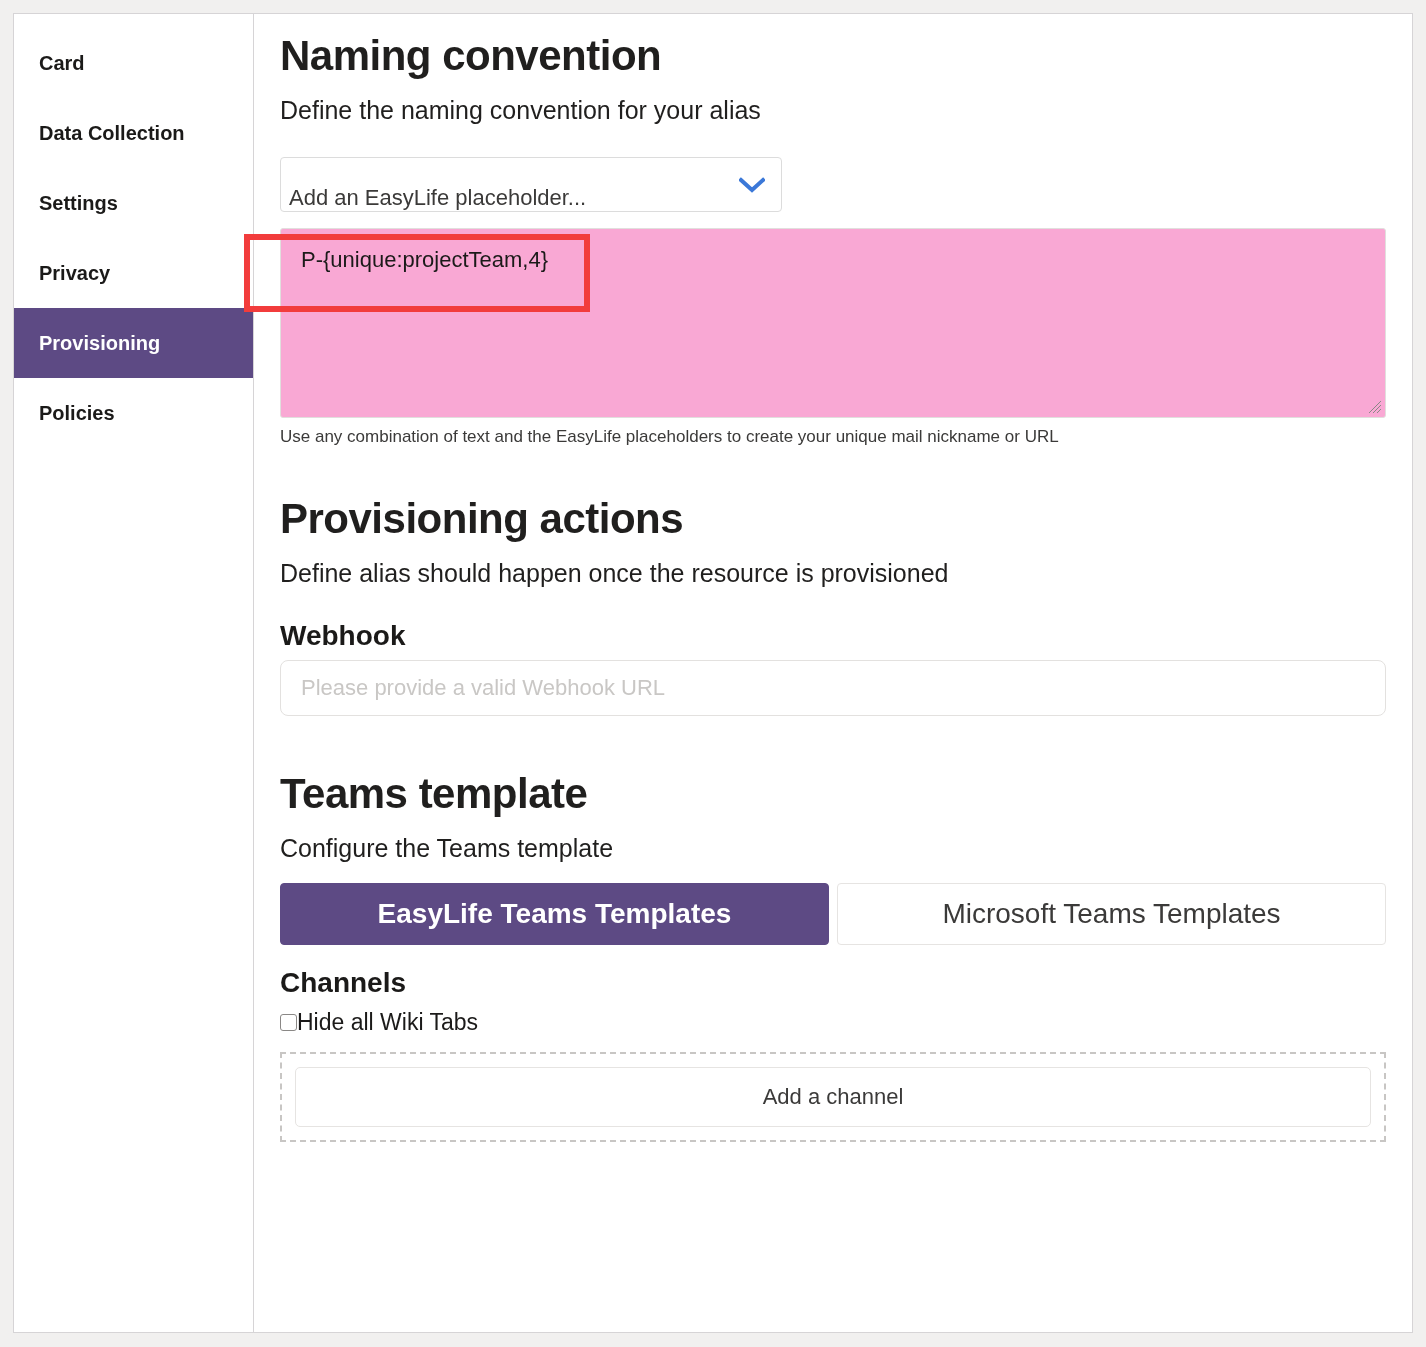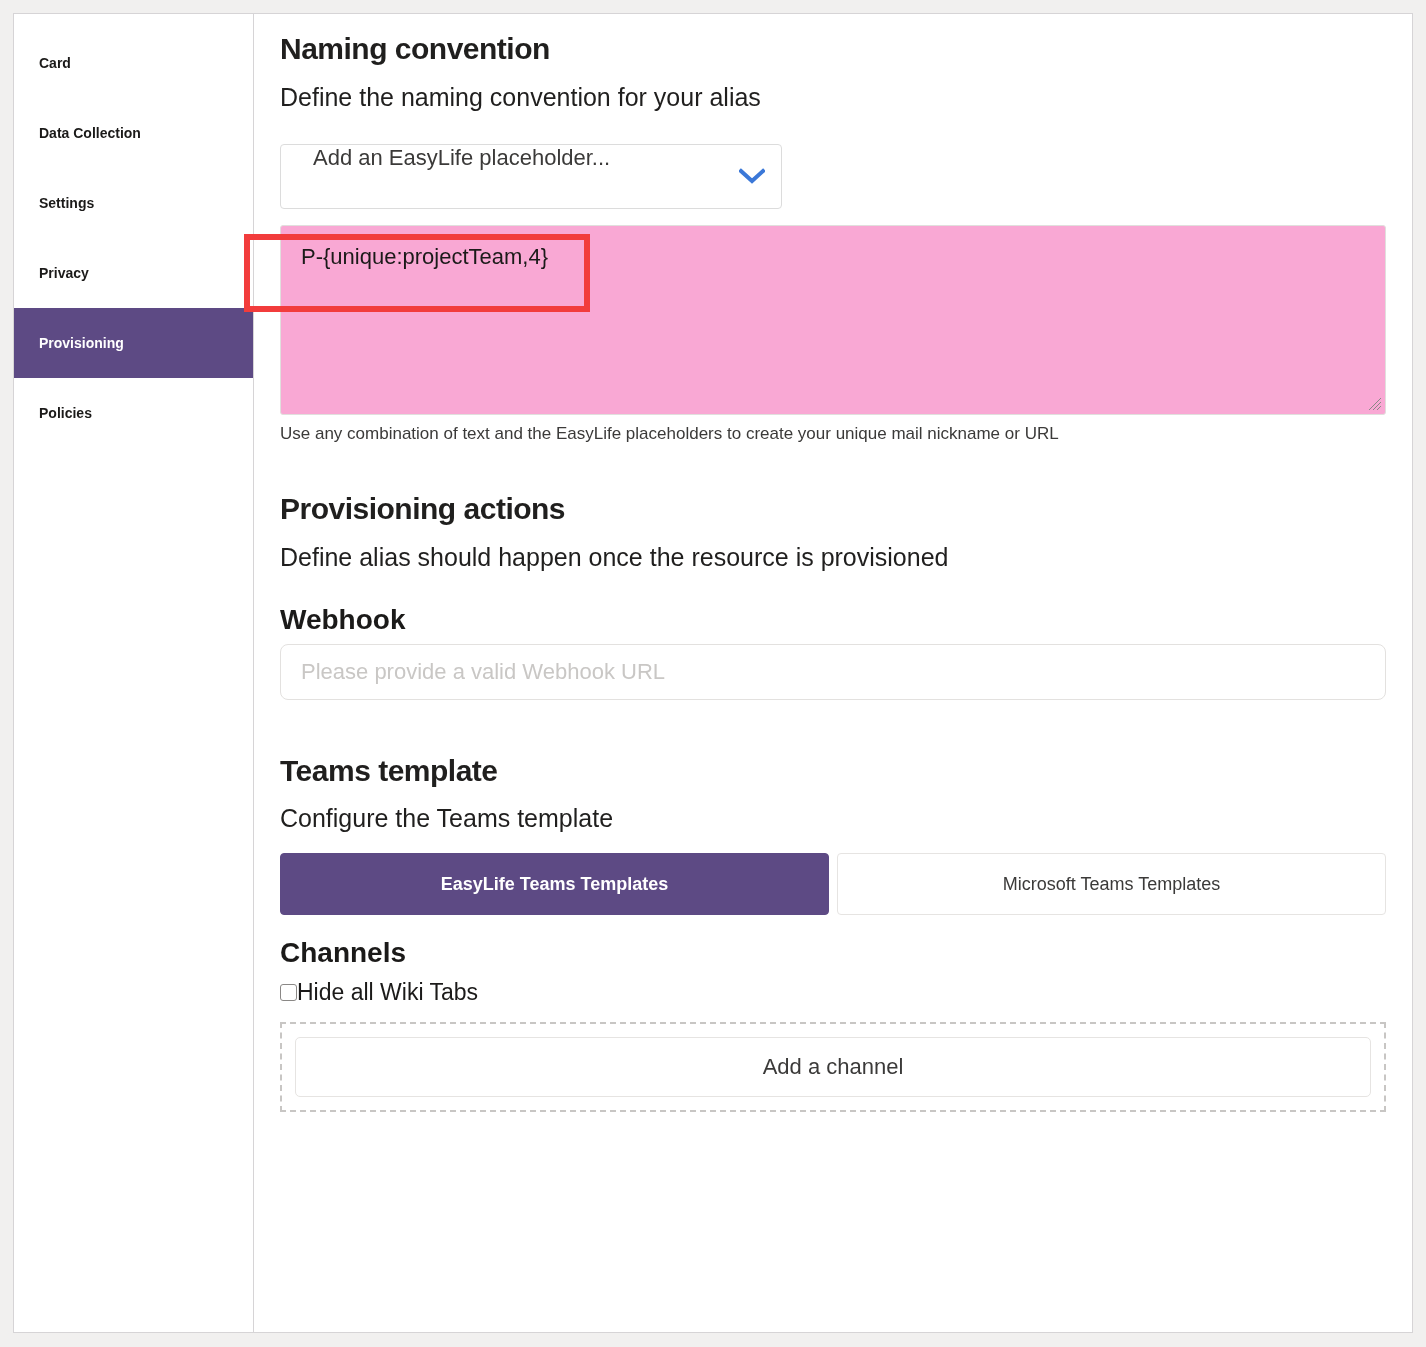--- a/index.html
+++ b/index.html
@@ -43,7 +43,7 @@
     align-items: center;
     padding-left: 25px;
     box-sizing: border-box;
-    font-size: 14px;
+    font-size: 20px;
     font-weight: bold;
     color: #1b1a19;
     cursor: pointer;

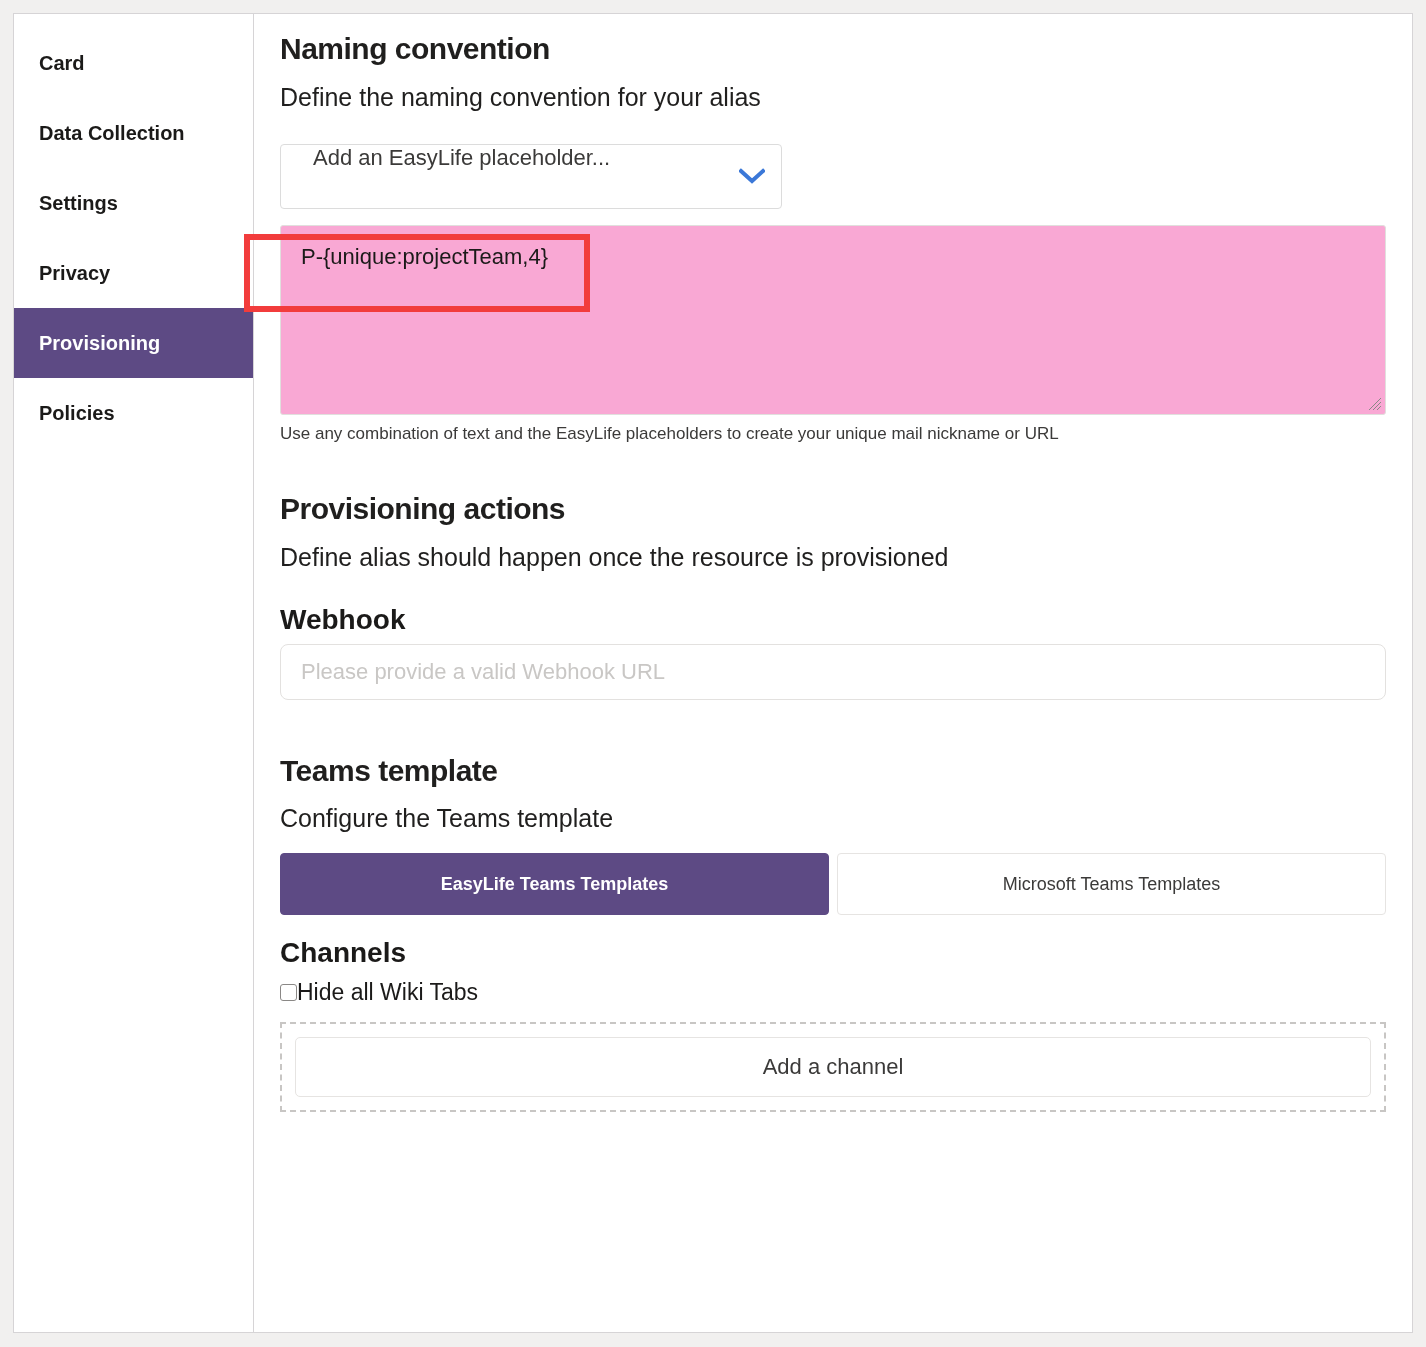--- a/index.html
+++ b/index.html
@@ -62,7 +62,7 @@
     overflow: hidden;
   }
   .h-section {
-    font-size: 30px;
+    font-size: 42px;
     font-weight: 600;
     color: #201f1e;
     letter-spacing: -0.5px;

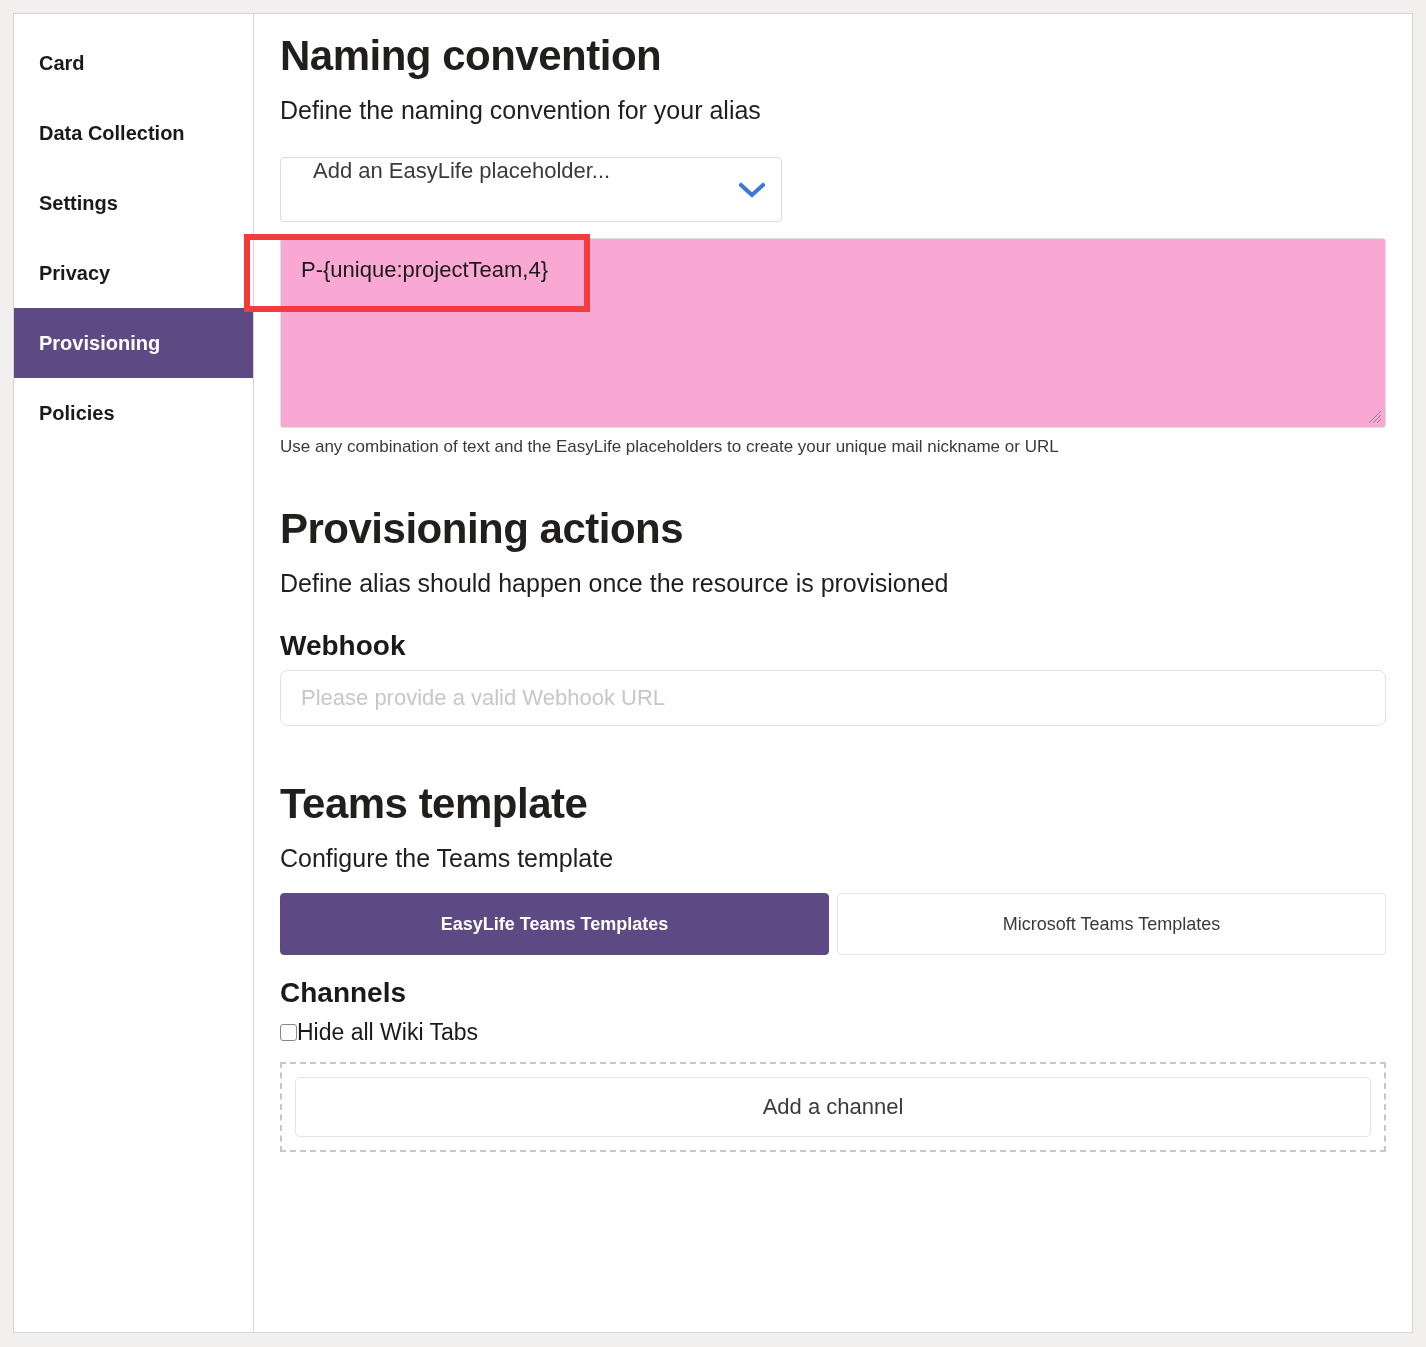--- a/index.html
+++ b/index.html
@@ -92,14 +92,14 @@
   .select-box {
     position: relative;
     width: 502px;
-    height: 65px;
+    height: 55px;
     border: 1px solid #dcdcdc;
     border-radius: 4px;
     background: #ffffff;
     box-sizing: border-box;
     display: flex;
-    align-items: flex-start;
-    padding: 0 32px;
+    align-items: flex-end;
+    padding: 0 8px;
     font-size: 22px;
     color: #3b3a39;
     cursor: pointer;

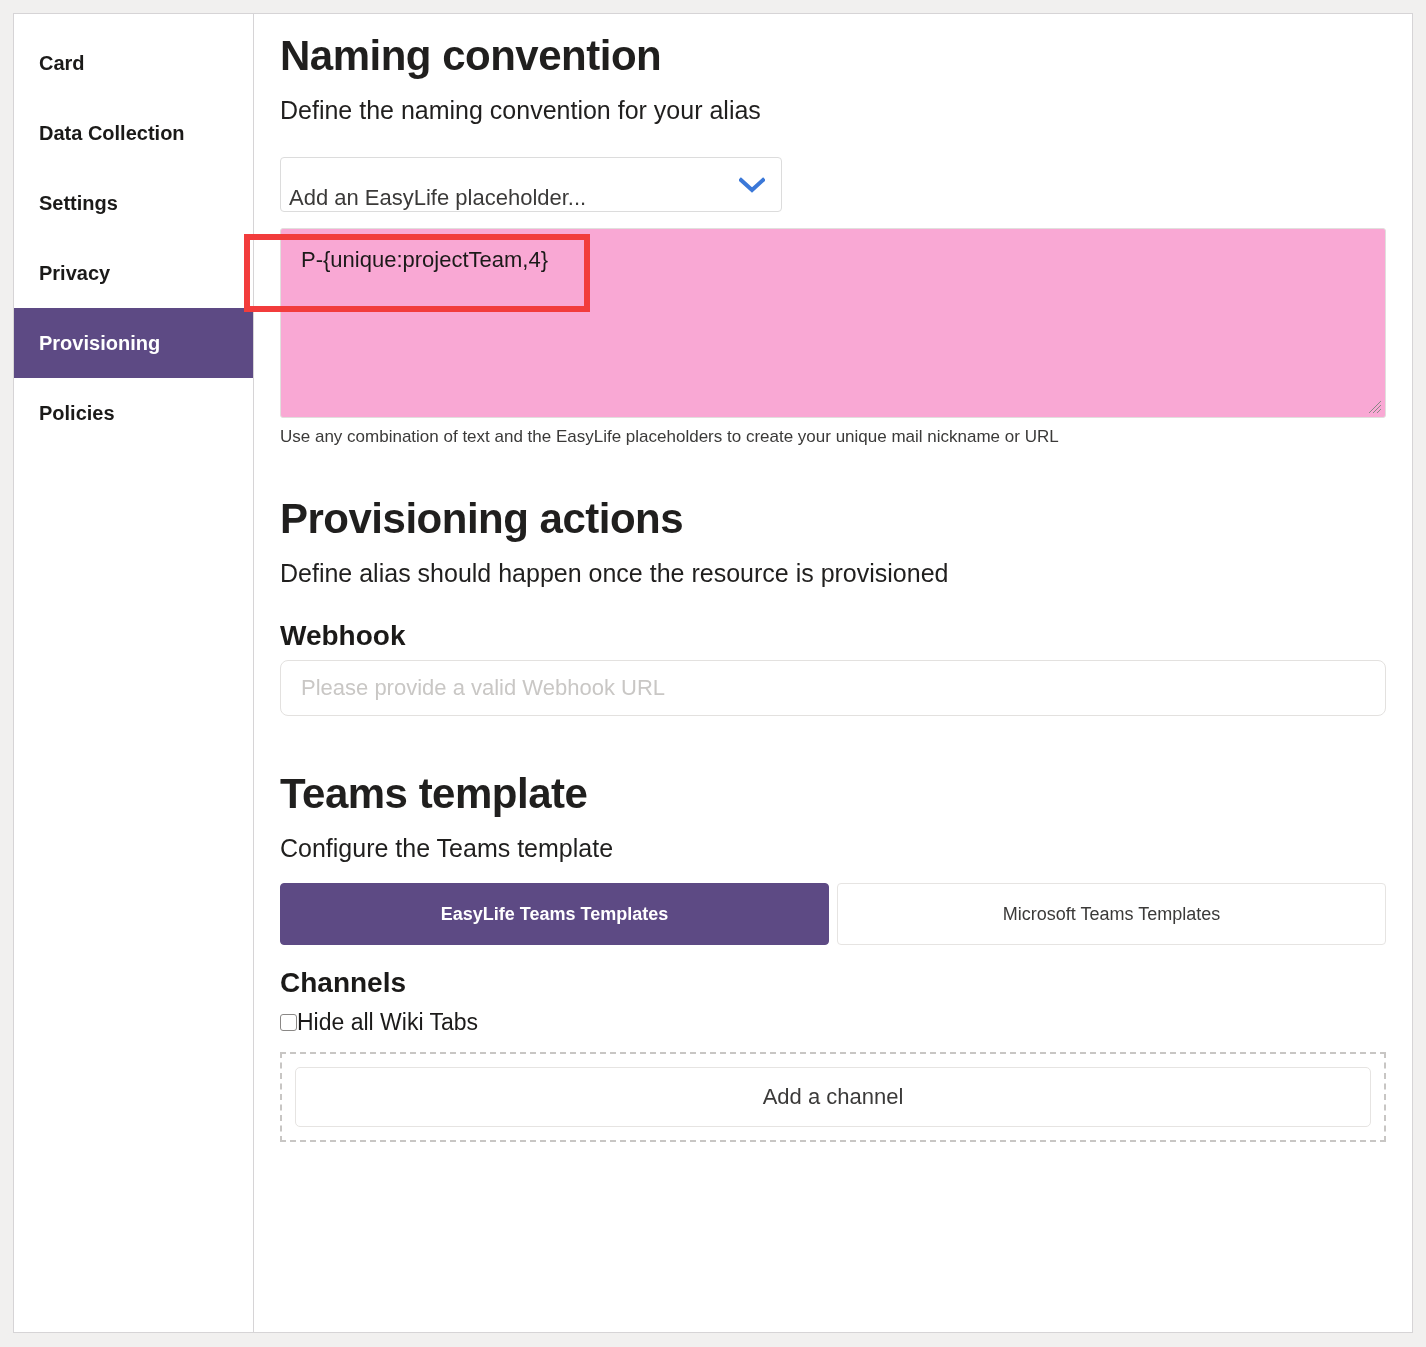--- a/index.html
+++ b/index.html
@@ -167,7 +167,7 @@
     display: flex;
     align-items: center;
     justify-content: center;
-    font-size: 18px;
+    font-size: 28px;
     border-radius: 4px;
     box-sizing: border-box;
     cursor: pointer;

